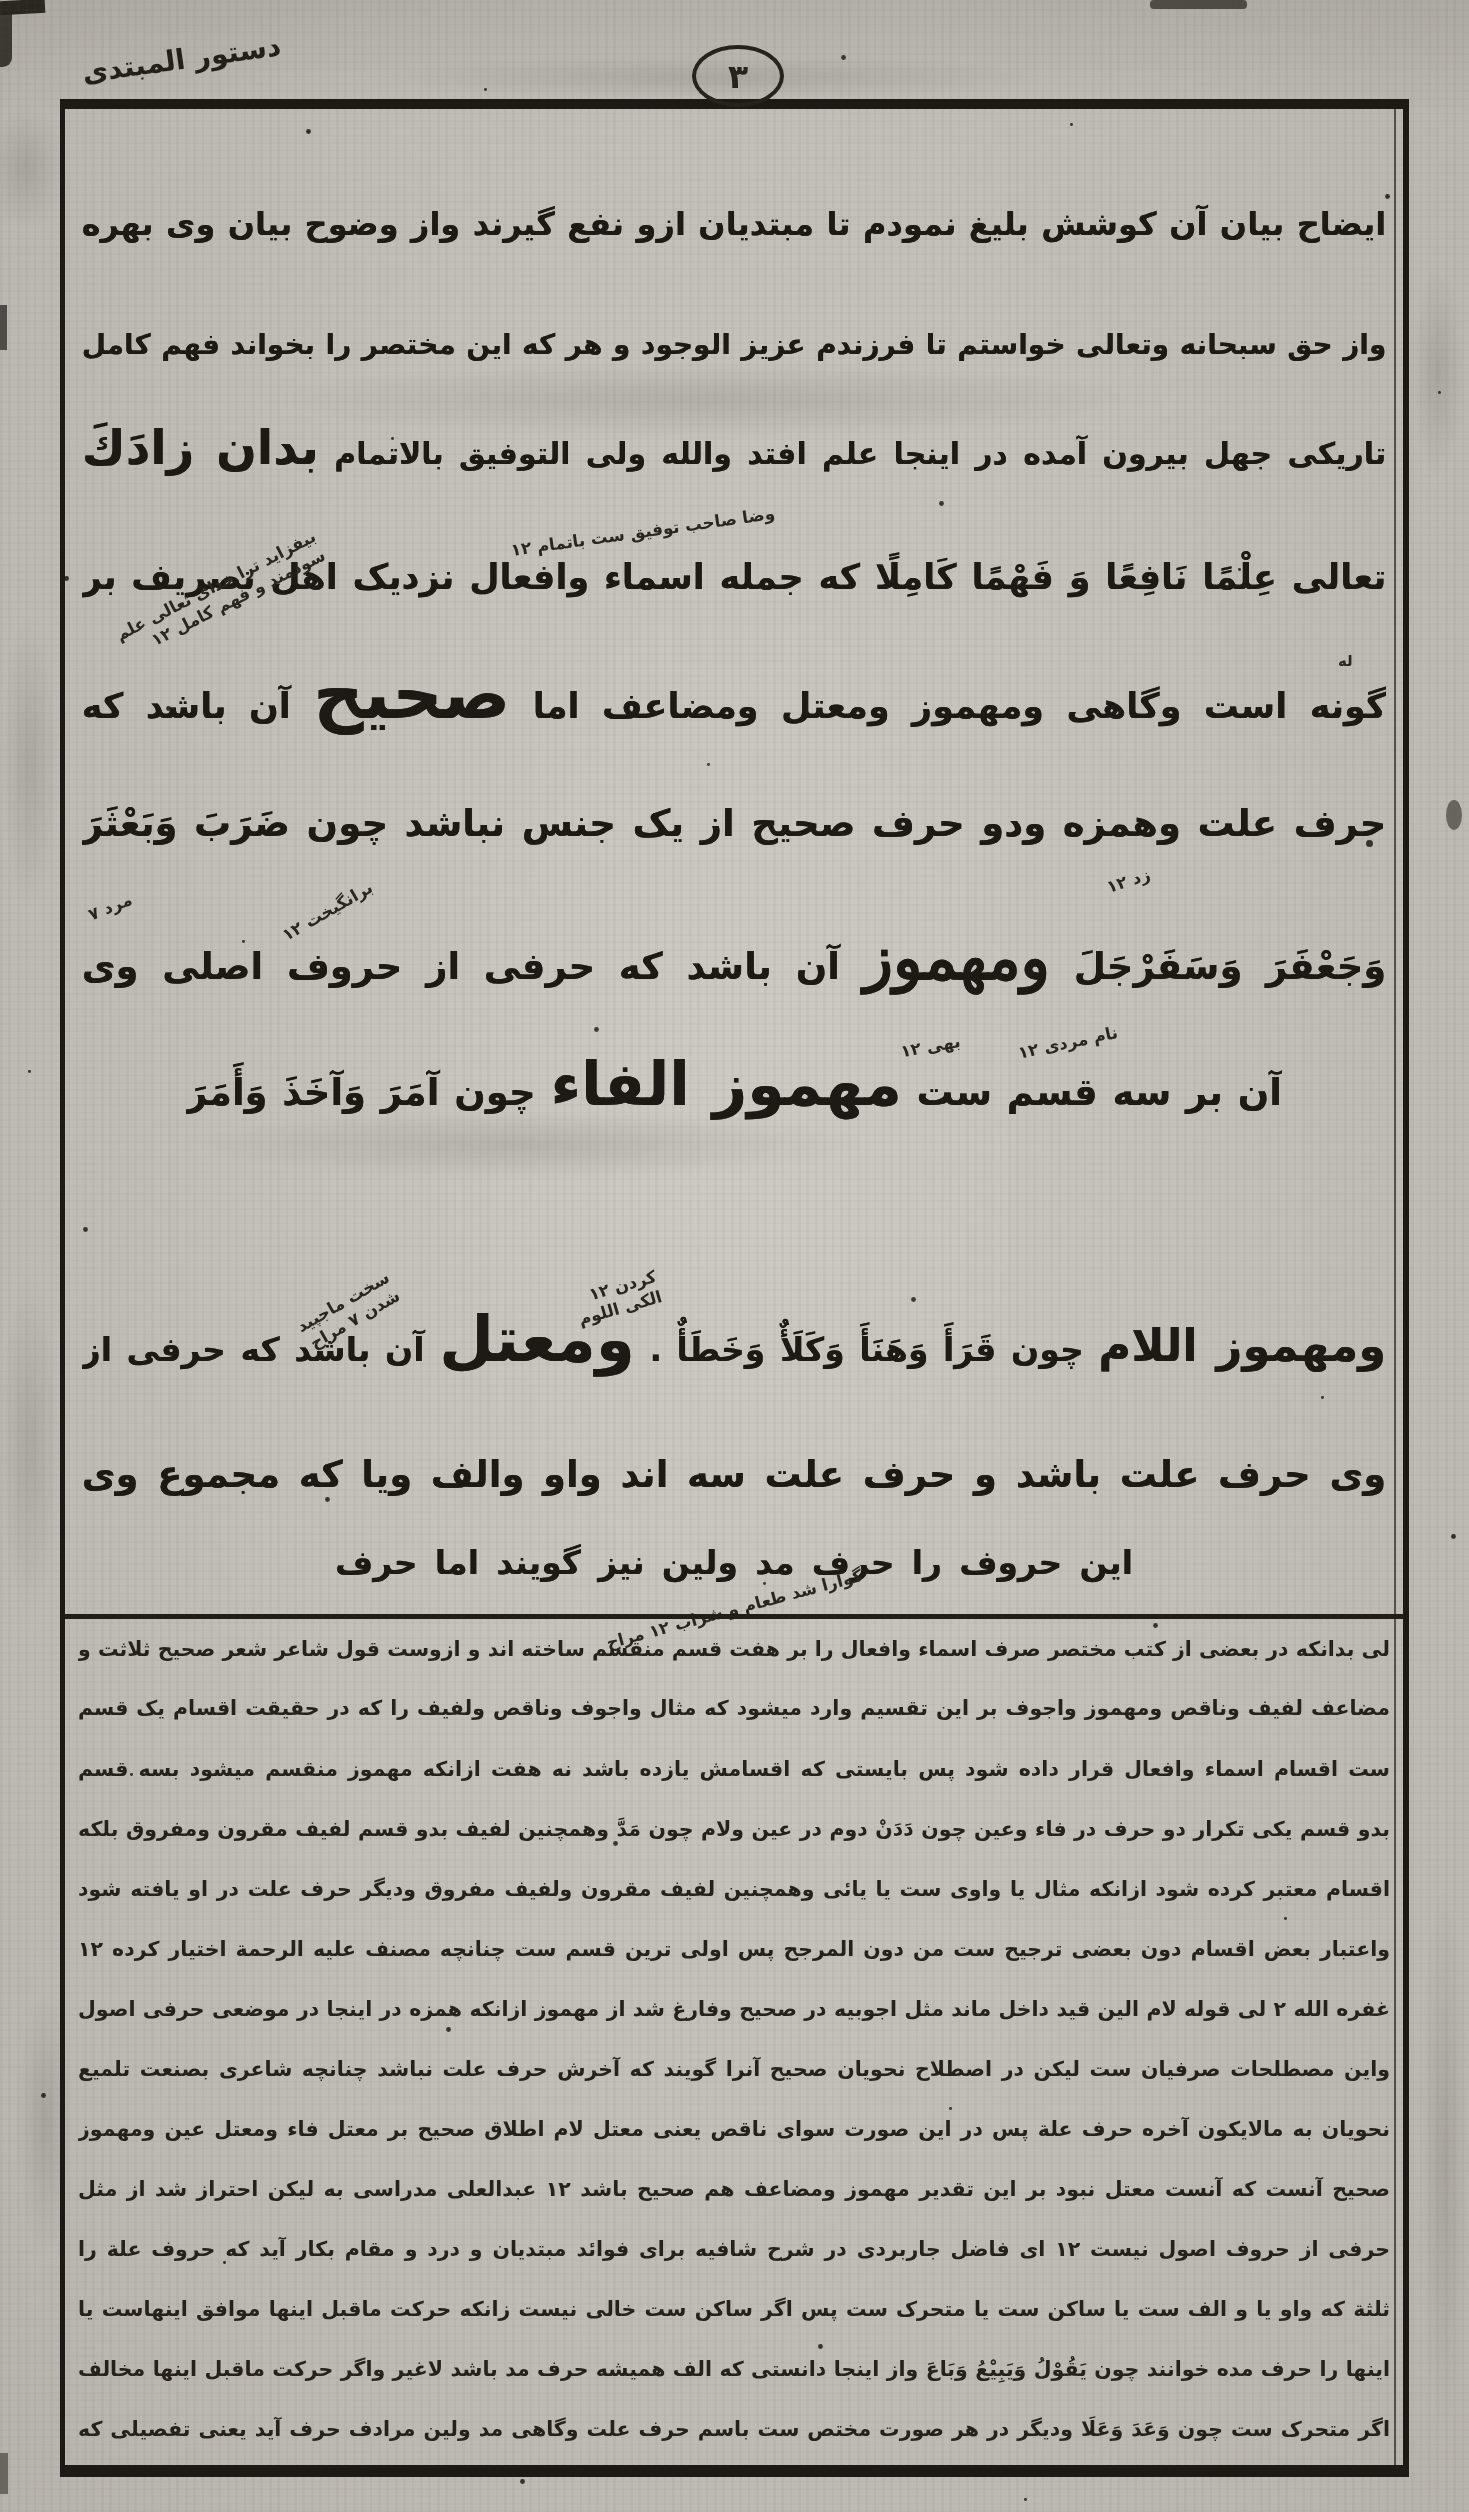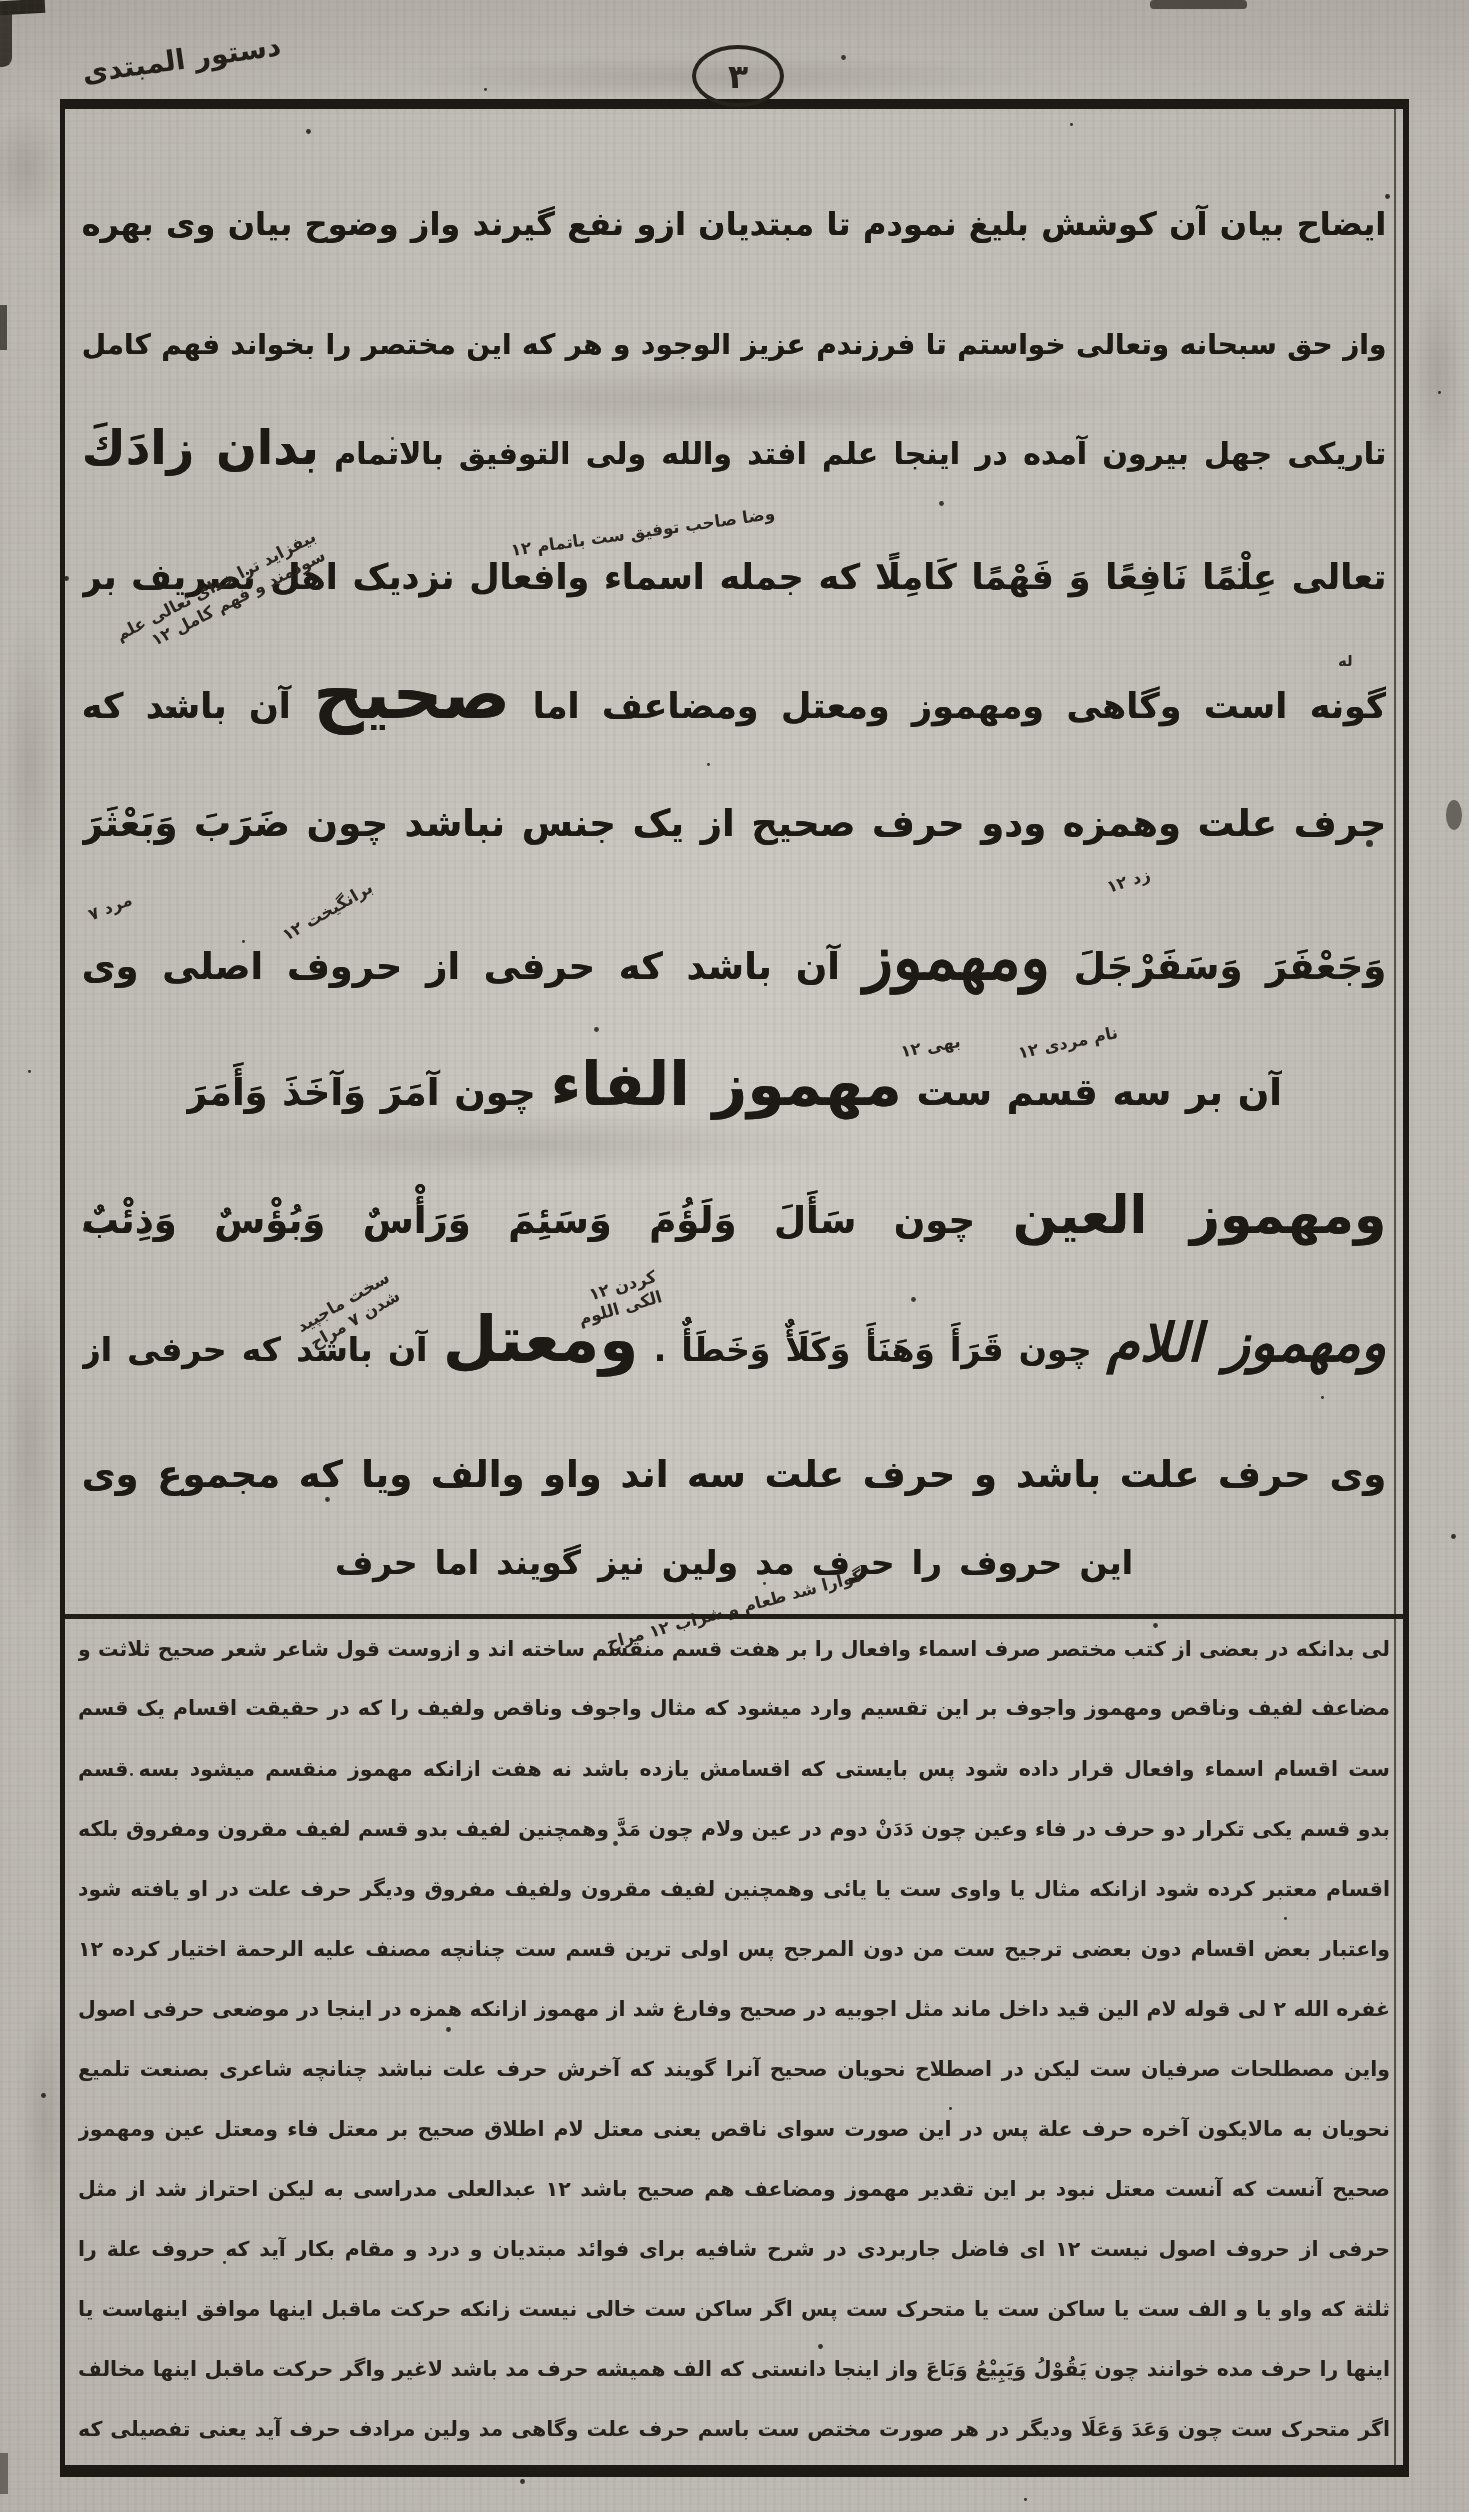--- a/index.html
+++ b/index.html
@@ -162,7 +162,6 @@
     <div class="ml ml6"><span>حرف علت وهمزه ودو حرف صحیح از یک جنس نباشد چون ضَرَبَ وَبَعْثَرَ وَدَحْرَجَ</span></div>
     <div class="ml ml7"><span>وَجَعْفَرَ وَسَفَرْجَلَ</span> <span class="bg">ومهموز</span> <span>آن باشد که حرفی از حروف اصلی وی همزه باشد و</span></div>
     <div class="ml ml8"><span>آن بر سه قسم ست</span> <span class="bg">مهموز الفاء</span> <span>چون آمَرَ وَآخَذَ وَأَمَرَ وَأَخَذَ .</span></div>
-    <div class="ml ml9"><span class="bg">ومهموز العین</span> <span>چون سَأَلَ وَلَؤُمَ وَسَئِمَ وَرَأْسٌ وَبُؤْسٌ وَذِئْبٌ</span></div>
     <div class="ml ml10"><span class="bg1">ومهموز اللام</span> <span>چون قَرَأَ وَهَنَأَ وَکَلَأٌ وَخَطَأٌ .</span> <span class="bg2">ومعتل</span> <span>آن باشد که حرفی از حروف اصلی</span></div>
     <div class="ml ml11"><span>وی حرف علت باشد و حرف علت سه اند واو والف ویا که مجموع وی وای باشد و</span></div>
     <div class="ml ml12"><span>این حروف را حرف مد ولین نیز گویند اما حرف علت</span></div>

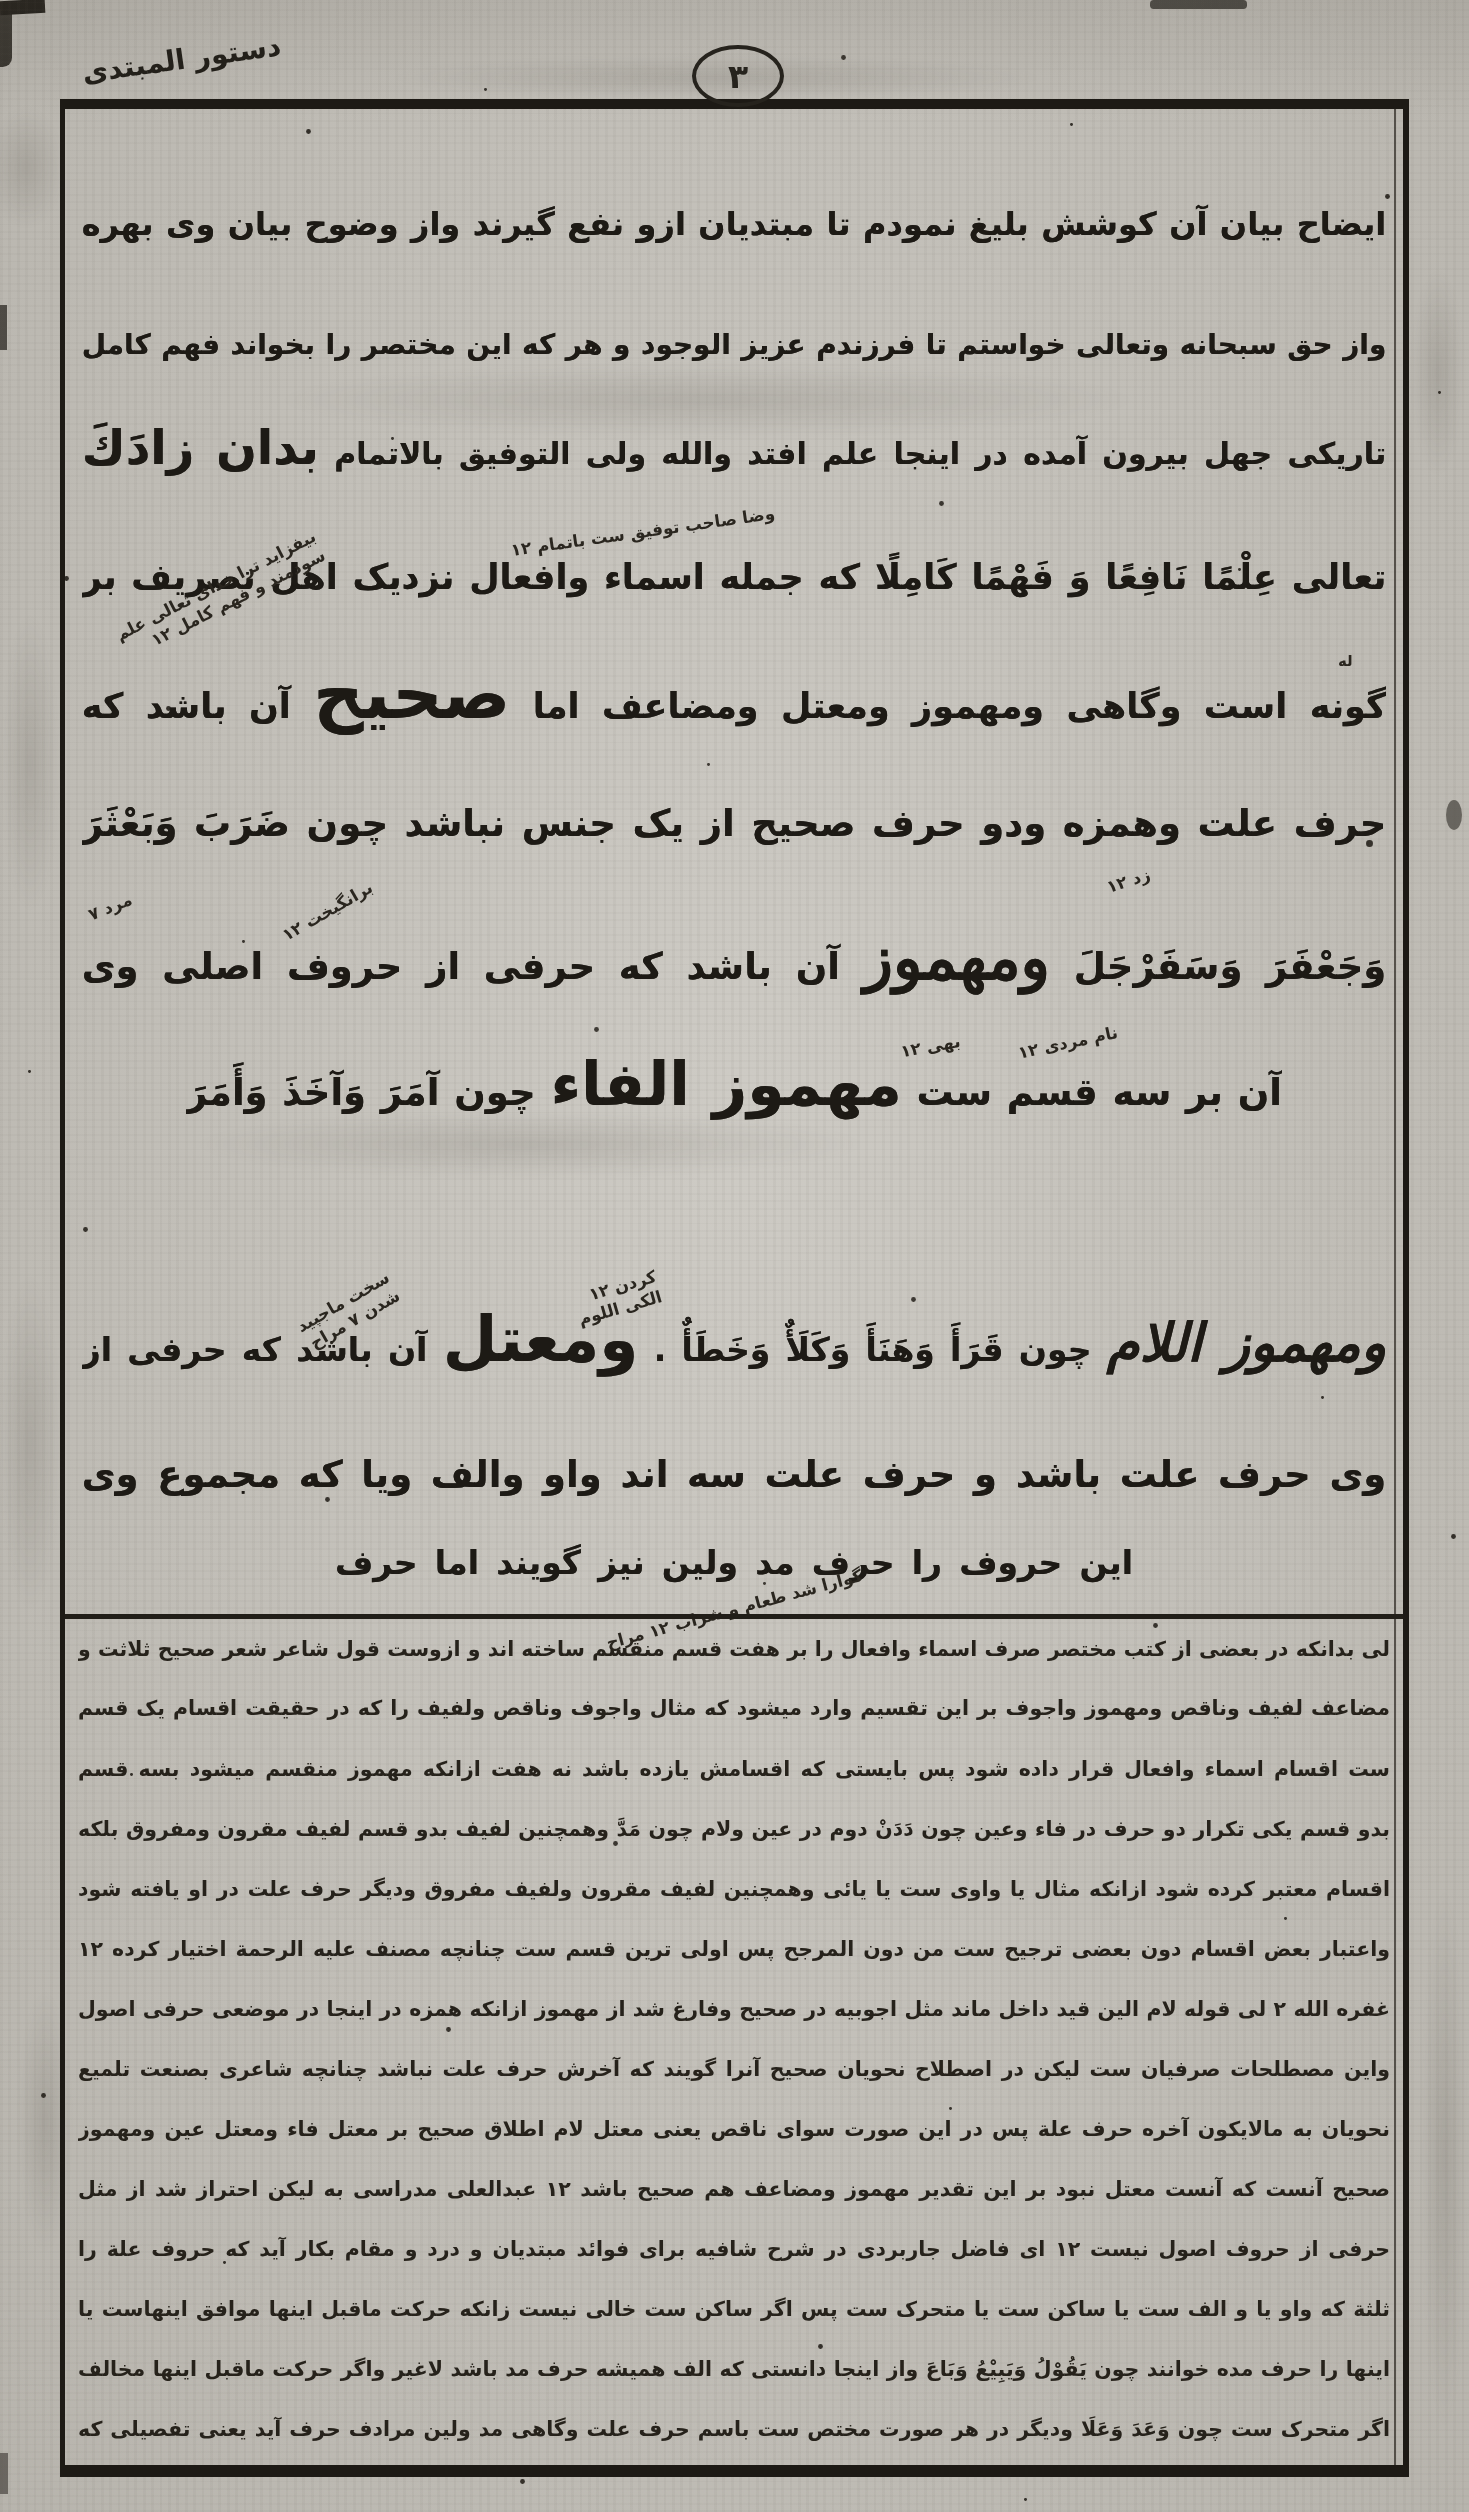--- a/index.html
+++ b/index.html
@@ -90,7 +90,7 @@
   .ml7{top:794px; font-size:37px;} .ml7 .bg{font-size:61px;font-family:Liberation Serif, serif;}
   .ml8{top:919px; font-size:37px; left:121px; right:121px;} .ml8 .bg{font-size:60px;}
   .ml9{top:1050px; font-size:37px;} .ml9 .bg{font-size:52px;}
-  .ml10{top:1175px; font-size:33px;} .ml10 .bg1{font-size:53px;font-style:italic;} .ml10 .bg2{font-size:63px;}
+  .ml10{top:1175px; font-size:33px;} .ml10 .bg1{font-size:45px;} .ml10 .bg2{font-size:63px;}
   .ml11{top:1310px; font-size:37px;}
   .ml12{top:1398px; font-size:33px; left:270px; right:270px;}
   

